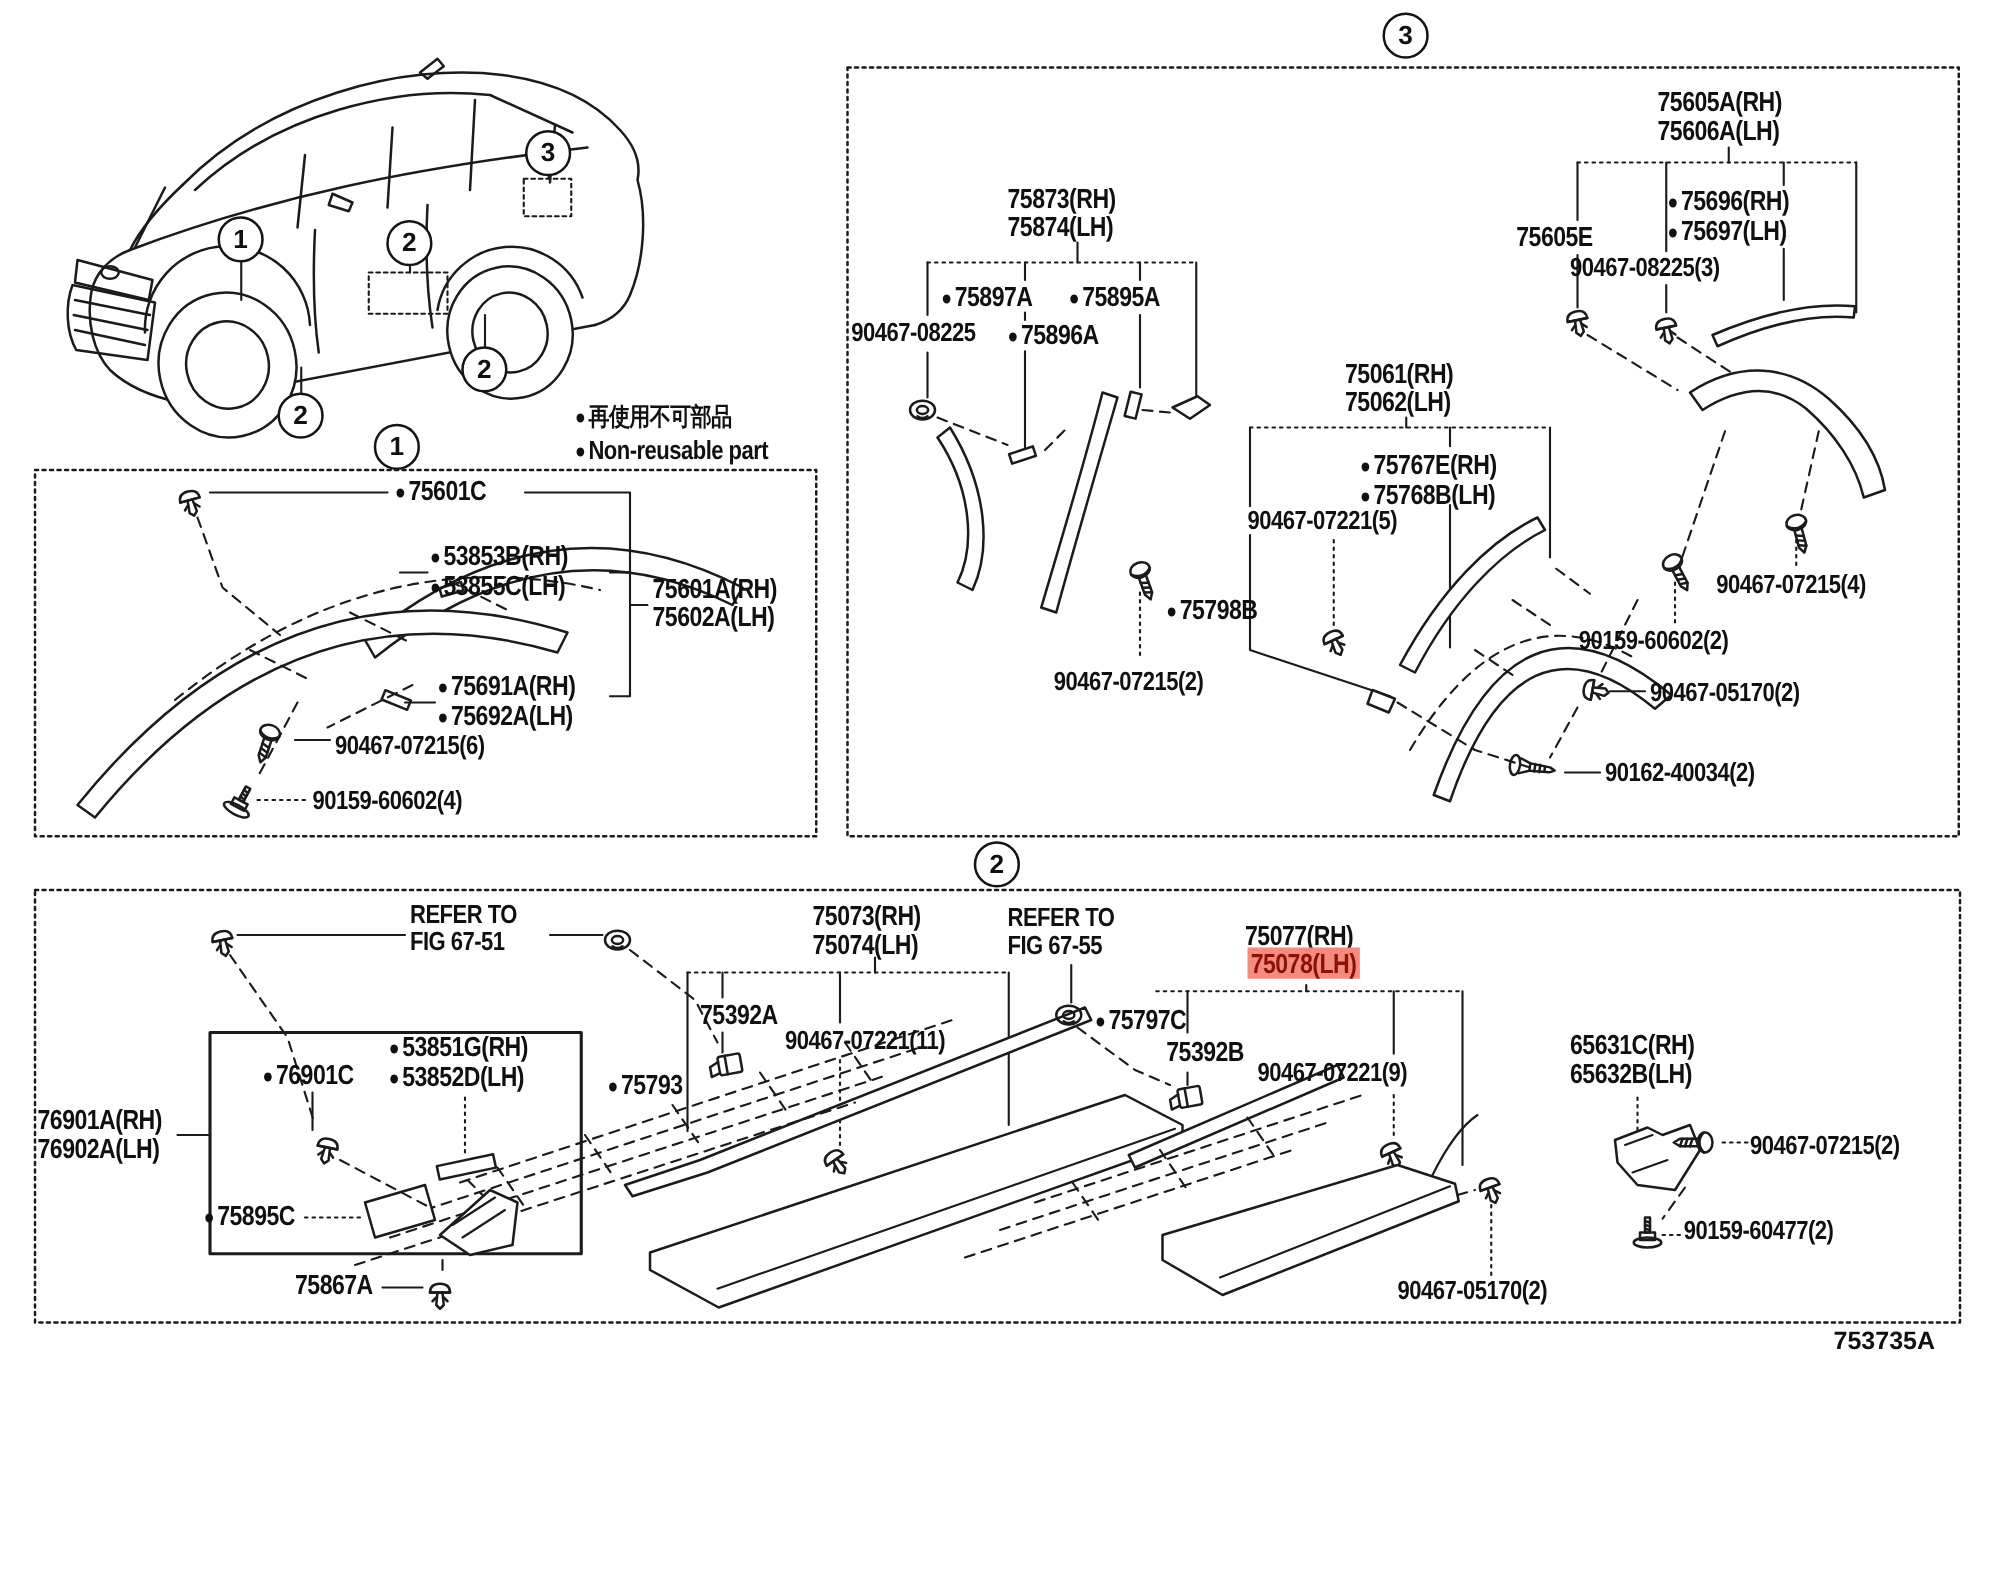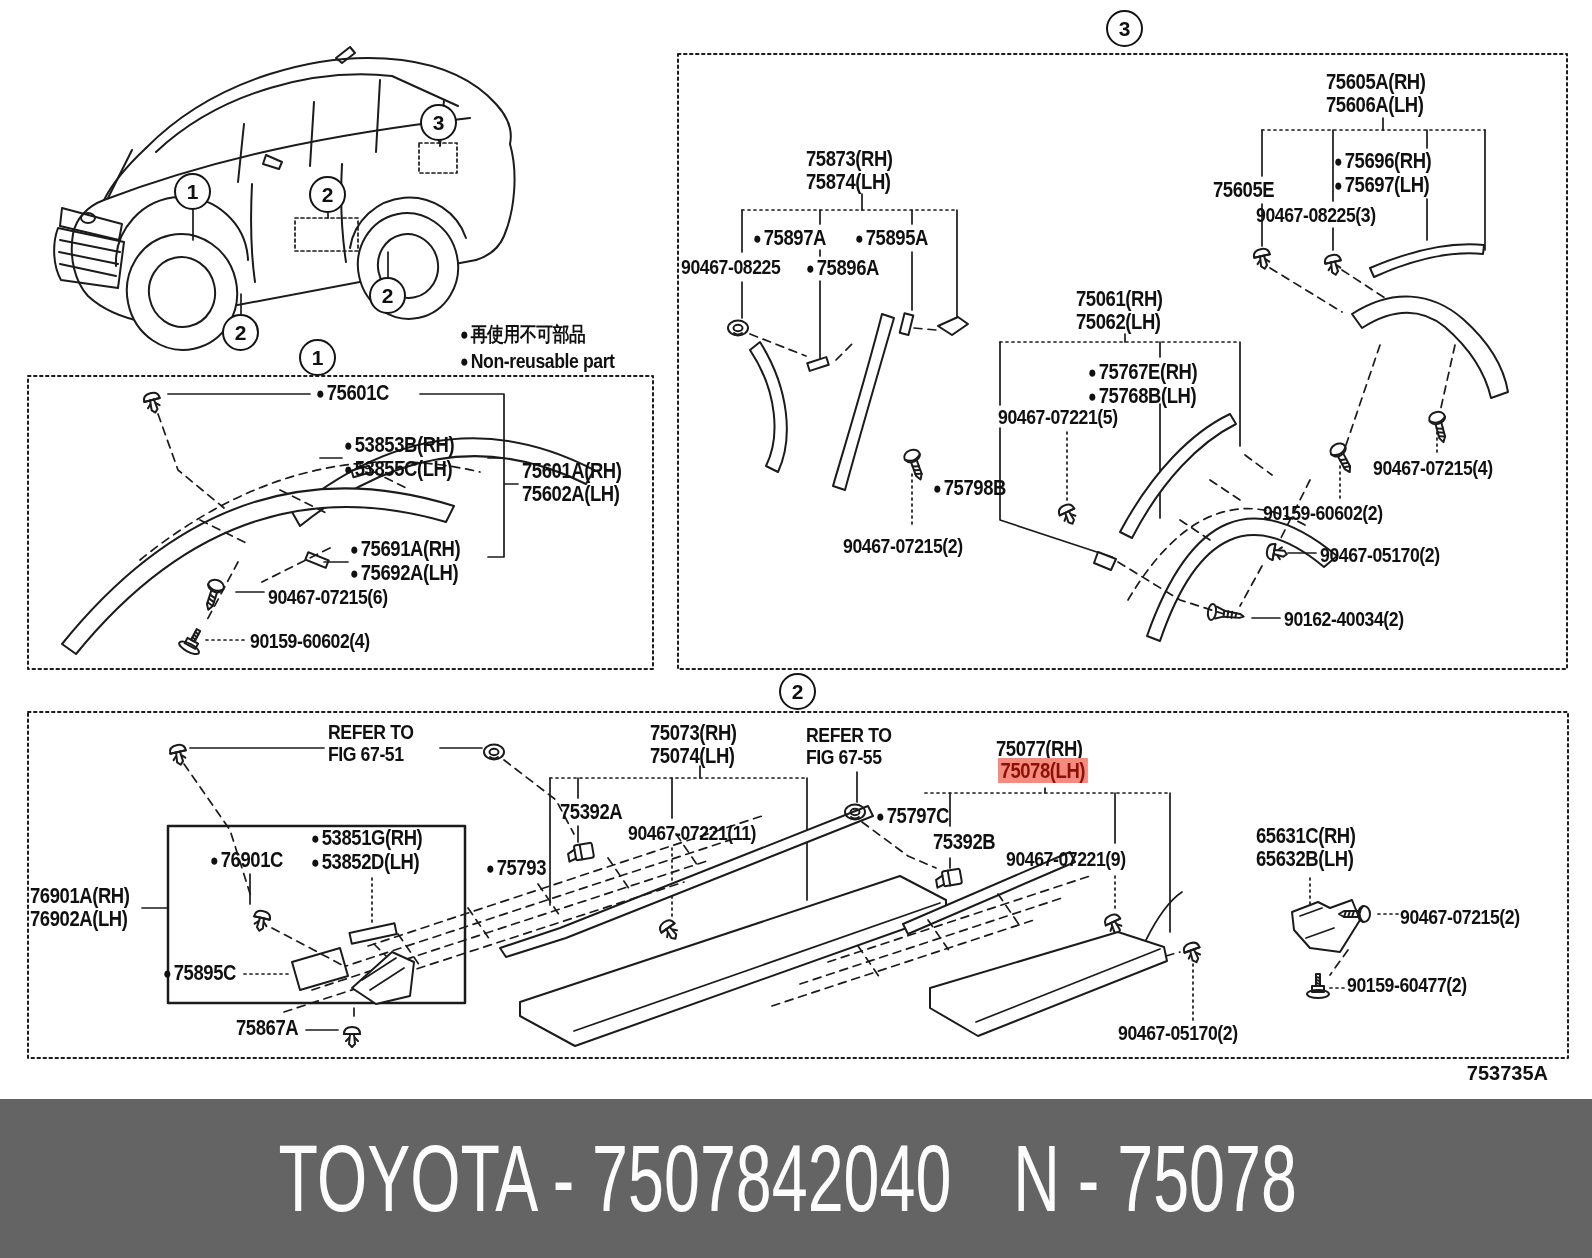--- a/index.html
+++ b/index.html
@@ -379,10 +379,6 @@
 <div class="lbl" style="left:236px;top:1016px">75867A</div>
 
 <div class="figcode">753735A</div>
-<div class="banner">
-  <div class="bt bt-left">TOYOTA - 7507842040</div>
-  <div class="bt bt-right">N - 75078</div>
-</div>
 
 </div>
 

